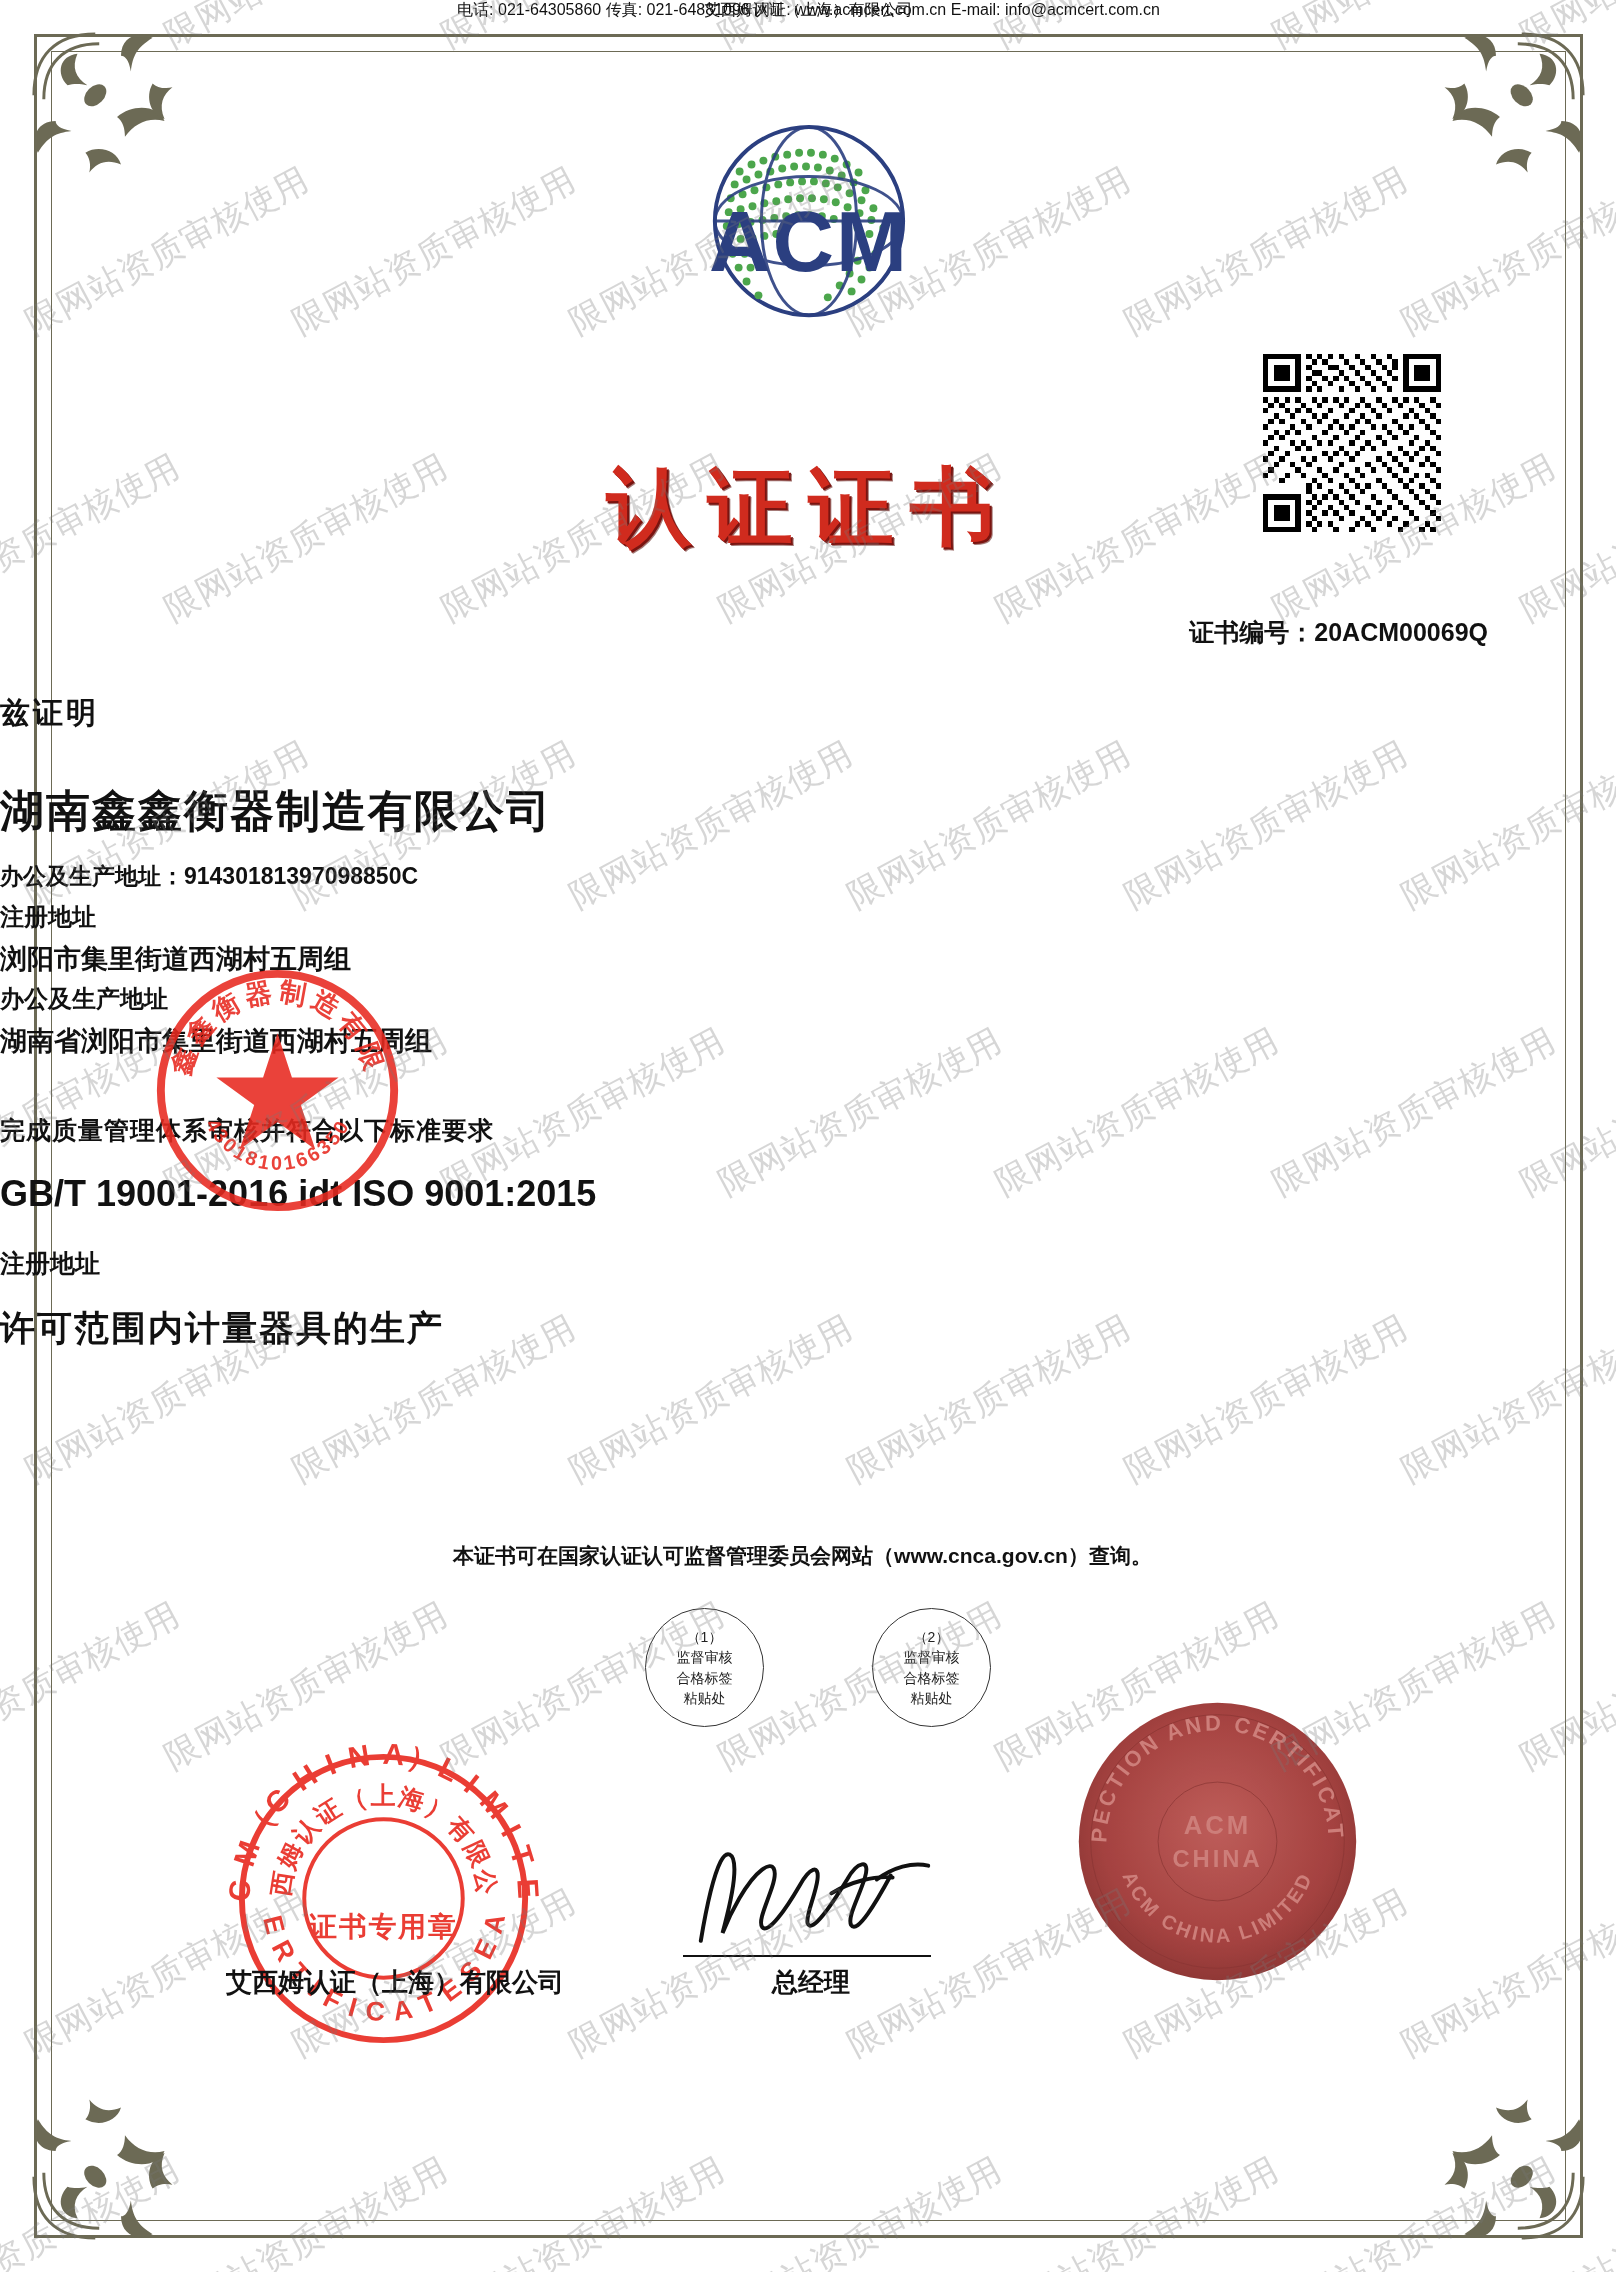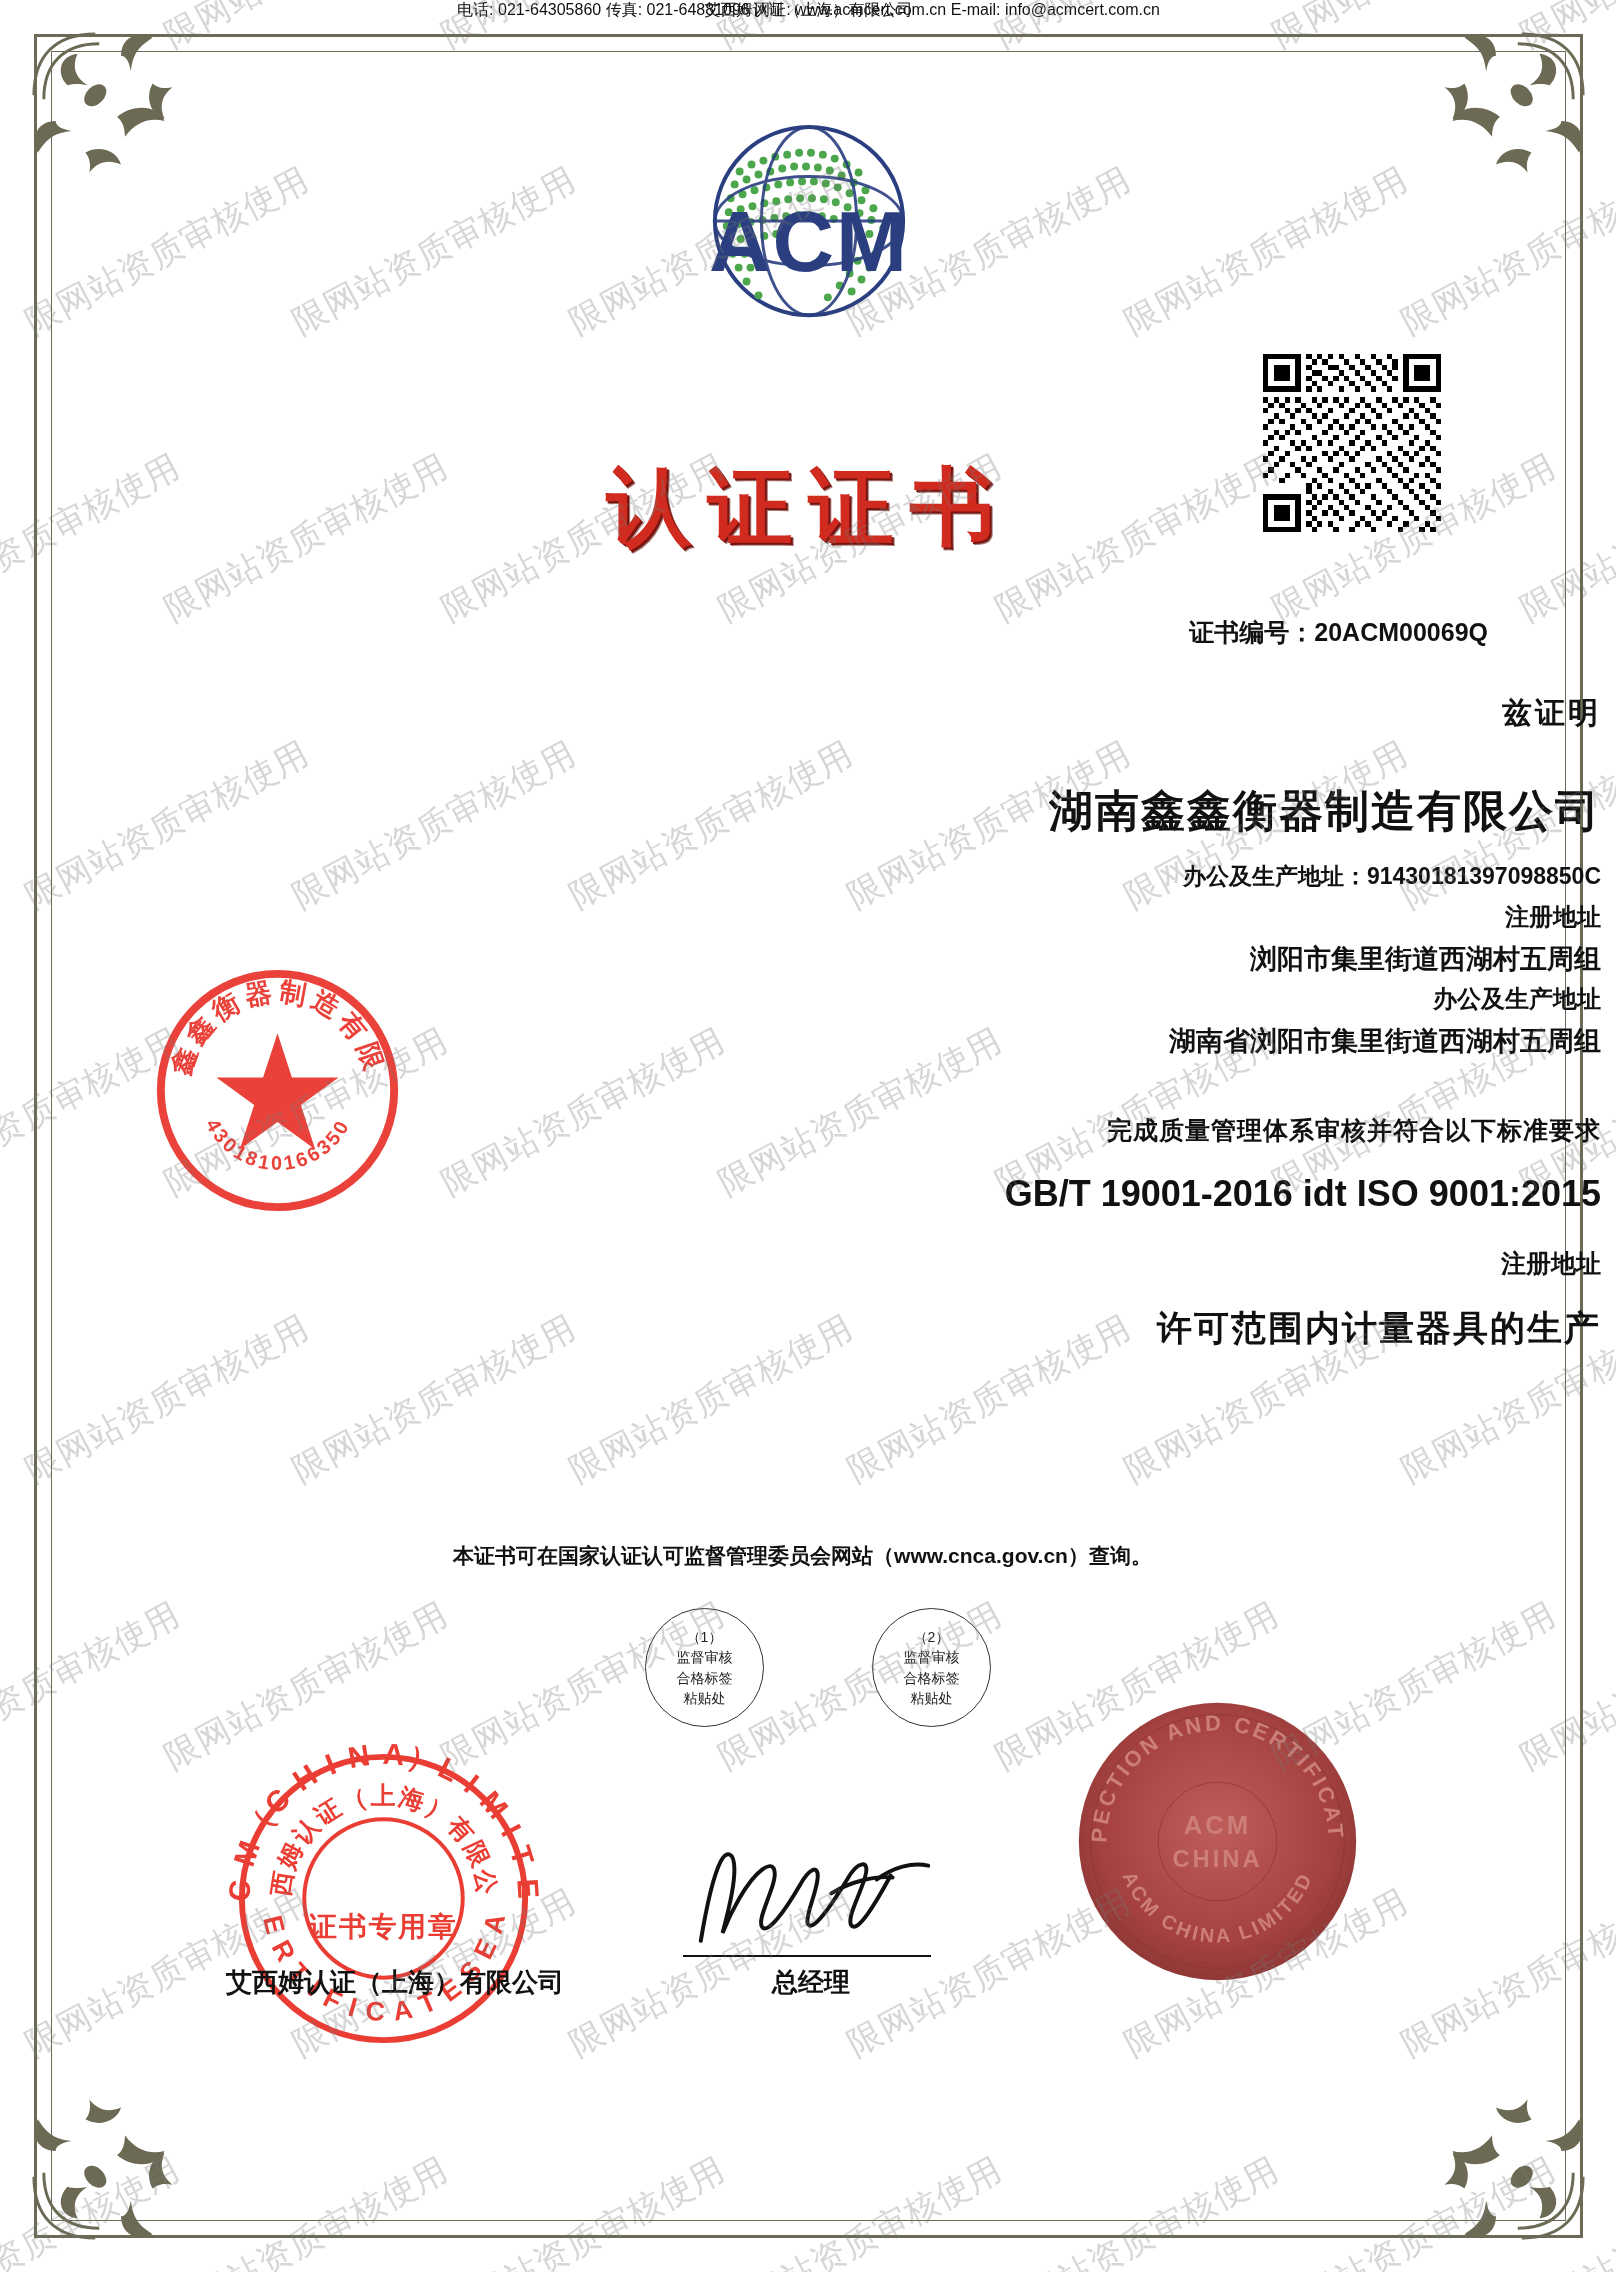--- a/index.html
+++ b/index.html
@@ -68,7 +68,7 @@
     font-size:25px;font-weight:bold;color:#111;
   }
 
-  .center-block{position:absolute;left:0;right:16px;text-align:right;}
+  .center-block{position:absolute;left:0;right:16px;text-align:left;}
 
   .zizhengming{top:693px;font-size:30px;font-weight:bold;letter-spacing:3px;}
   .company{top:782px;font-size:44px;font-weight:bold;letter-spacing:2px;}

